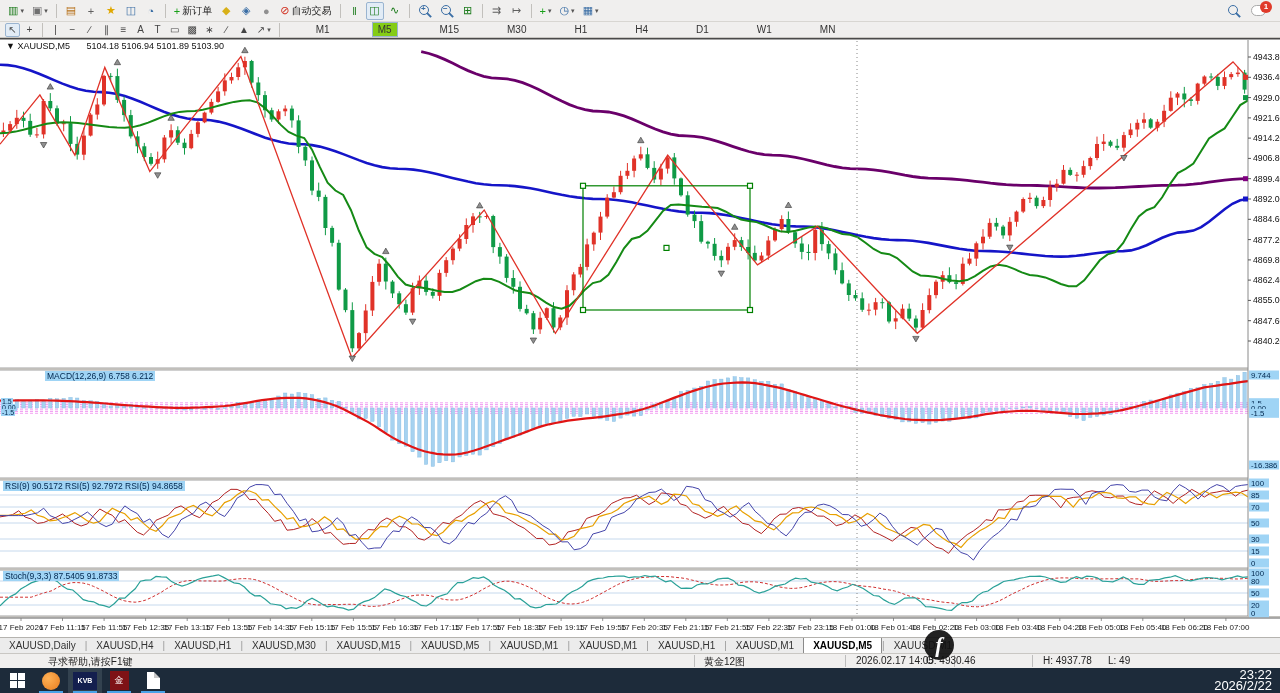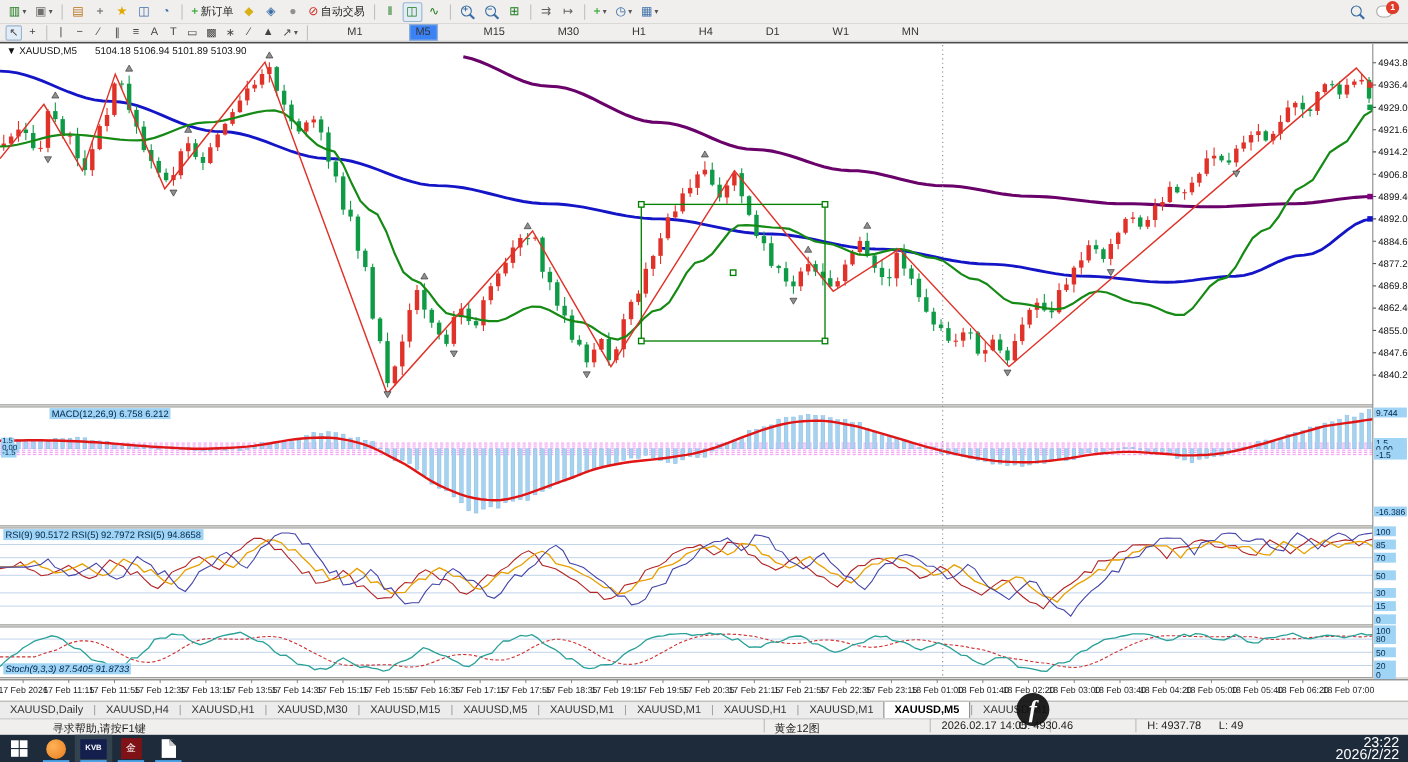--- a/index.html
+++ b/index.html
@@ -19,7 +19,7 @@
   .tb-right { margin-left:auto; display:flex; align-items:center; gap:10px; padding-right:10px; }
   .tf-group { display:flex; margin-left:8px; }
   .tfbtn { font-size:10px; color:#333; padding:1px 5px; border:1px solid transparent; margin:0 18px; }
-  .tfbtn.active { background:#3b82f6; border-color:#9ab4d0; }
+  .tfbtn.active { background:#84cc16; border-color:#9ab4d0; }
   .mag { position:relative; width:14px; height:14px; display:inline-block; }
   .mag::before { content:""; position:absolute; width:8px; height:8px; border:1.5px solid #3a6ea5; border-radius:50%; left:1px; top:1px; }
   .mag::after { content:""; position:absolute; width:6px; height:2px; background:#3a6ea5; transform:rotate(45deg); left:8px; top:10px; }

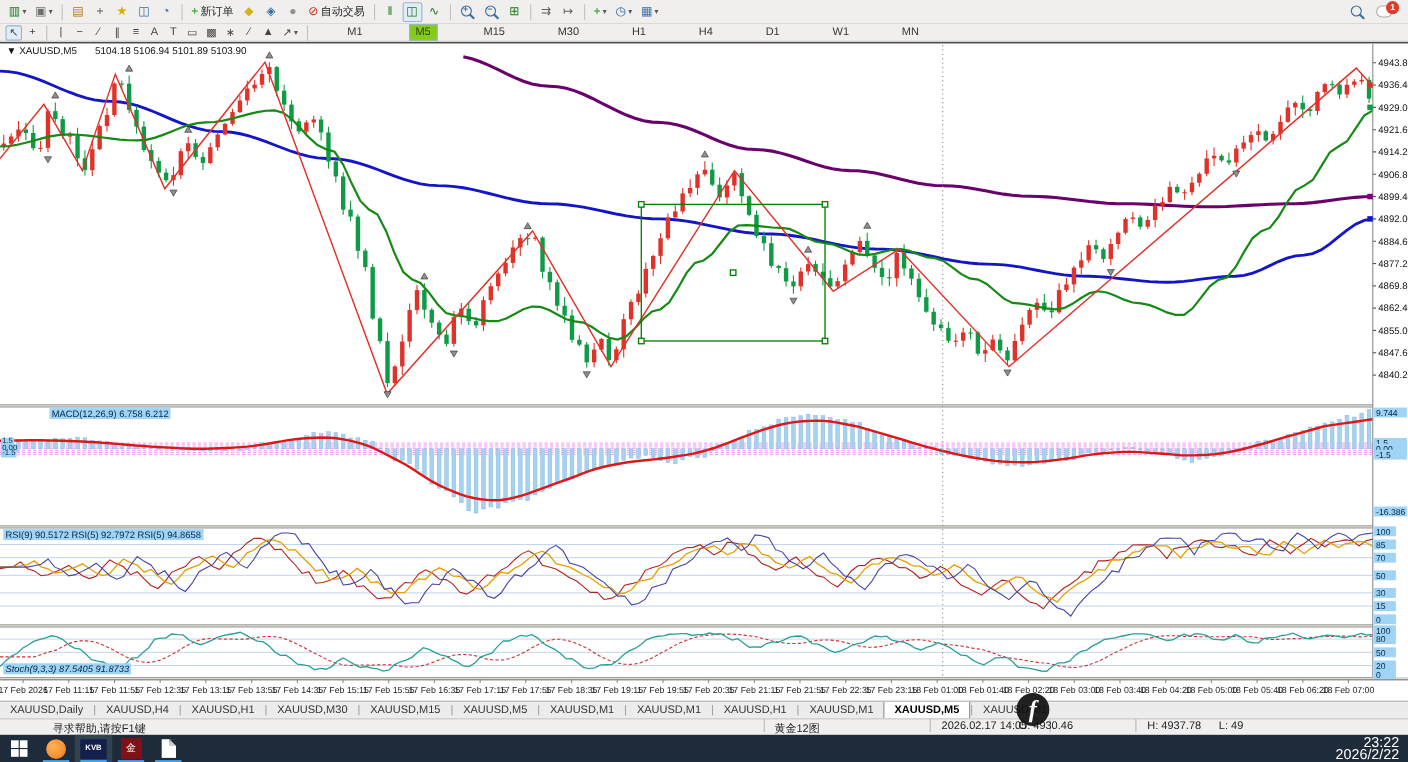--- a/index.html
+++ b/index.html
@@ -1027,7 +1027,7 @@
     </div>
     <div class="panel-label" style="left:3px;top:333px;margin-left:42px;">MACD(12,26,9) 6.758 6.212</div>
     <div class="panel-label" style="left:3px;top:443px;">RSI(9) 90.5172  RSI(5) 92.7972  RSI(5) 94.8658</div>
-    <div class="panel-label" style="left:3px;top:565px;font-style:italic;">Stoch(9,3,3) 87.5405 91.8733</div>
+    <div class="panel-label" style="left:3px;top:533px;">Stoch(9,3,3) 87.5405 91.8733</div>
     <div id="macd-left-labels">
         <span class="macd-left" style="top: 360.2px;">1.5</span>
         <span class="macd-left" style="top: 365.5px;">0.00</span>

